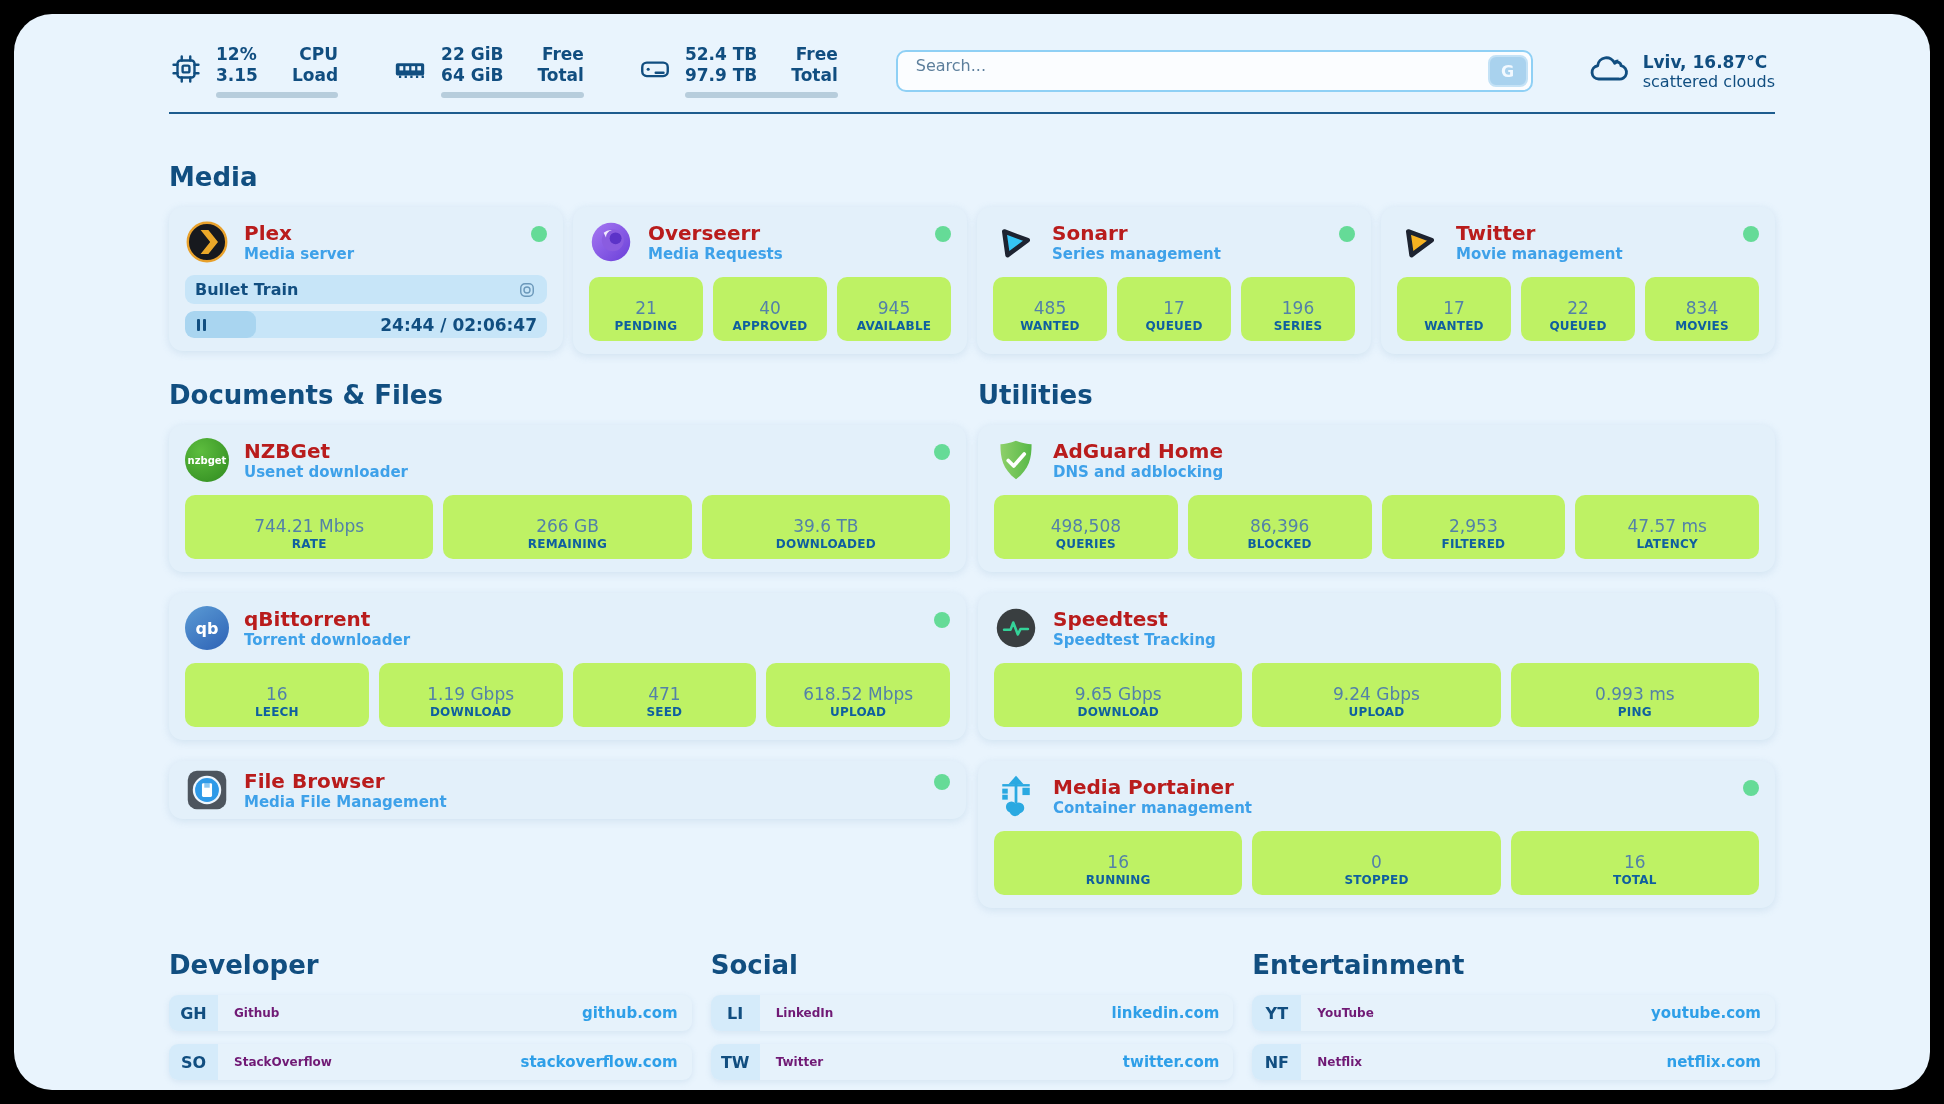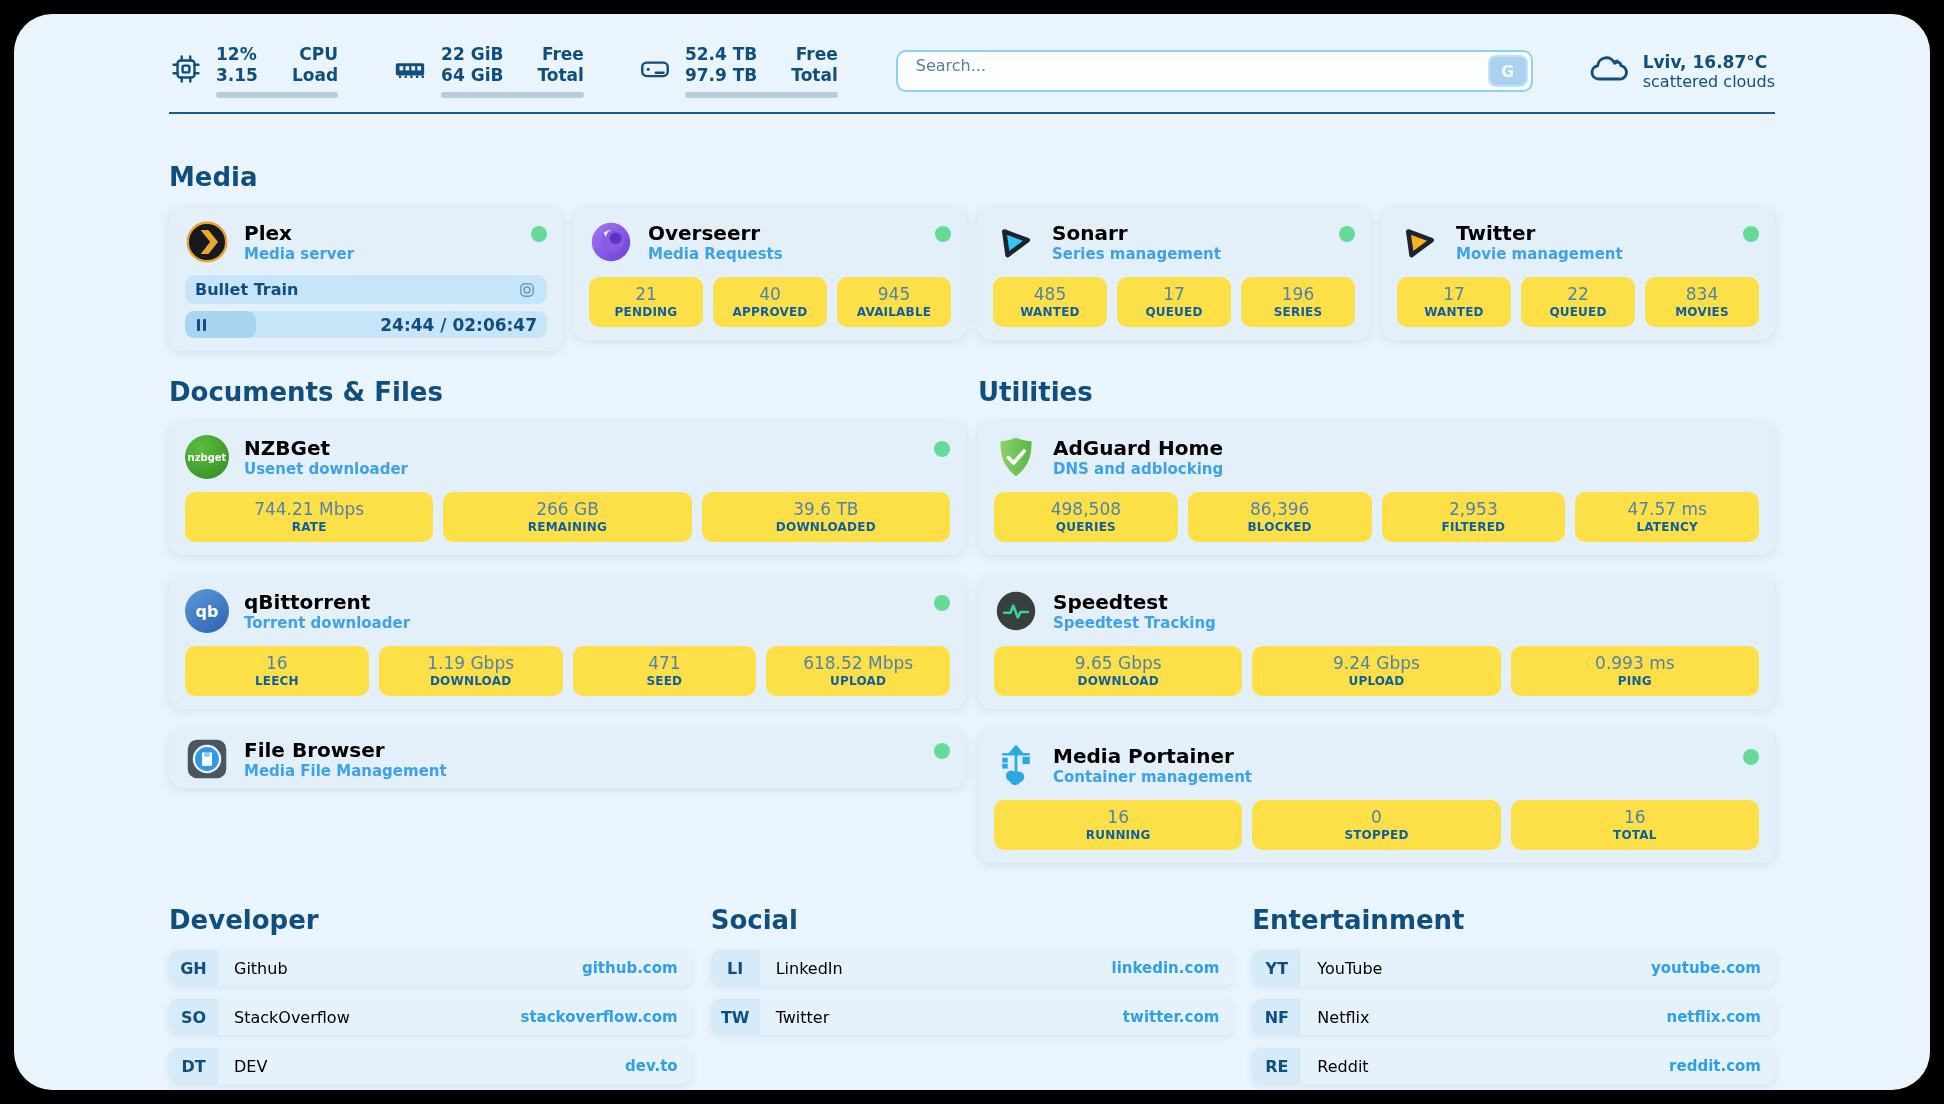--- a/index.html
+++ b/index.html
@@ -45,7 +45,7 @@
   .card-head { display:flex; align-items:center; gap:15px; }
   .app-icon { width:44px; height:44px; flex:0 0 auto; display:flex; align-items:center; justify-content:center; }
   .app-icon svg { display:block; }
-  .app-name { font-size:20px; font-weight:700; color:#000000; line-height:1.2; }
+  .app-name { font-size:20px; font-weight:700; color:#b91c1c; line-height:1.2; }
   .app-sub { font-size:15px; font-weight:600; color:#3ea1e9; line-height:1.25; }
   .dot { width:16px; height:16px; border-radius:50%; background:#65db97; margin-left:auto; align-self:flex-start; margin-top:6px; }
 

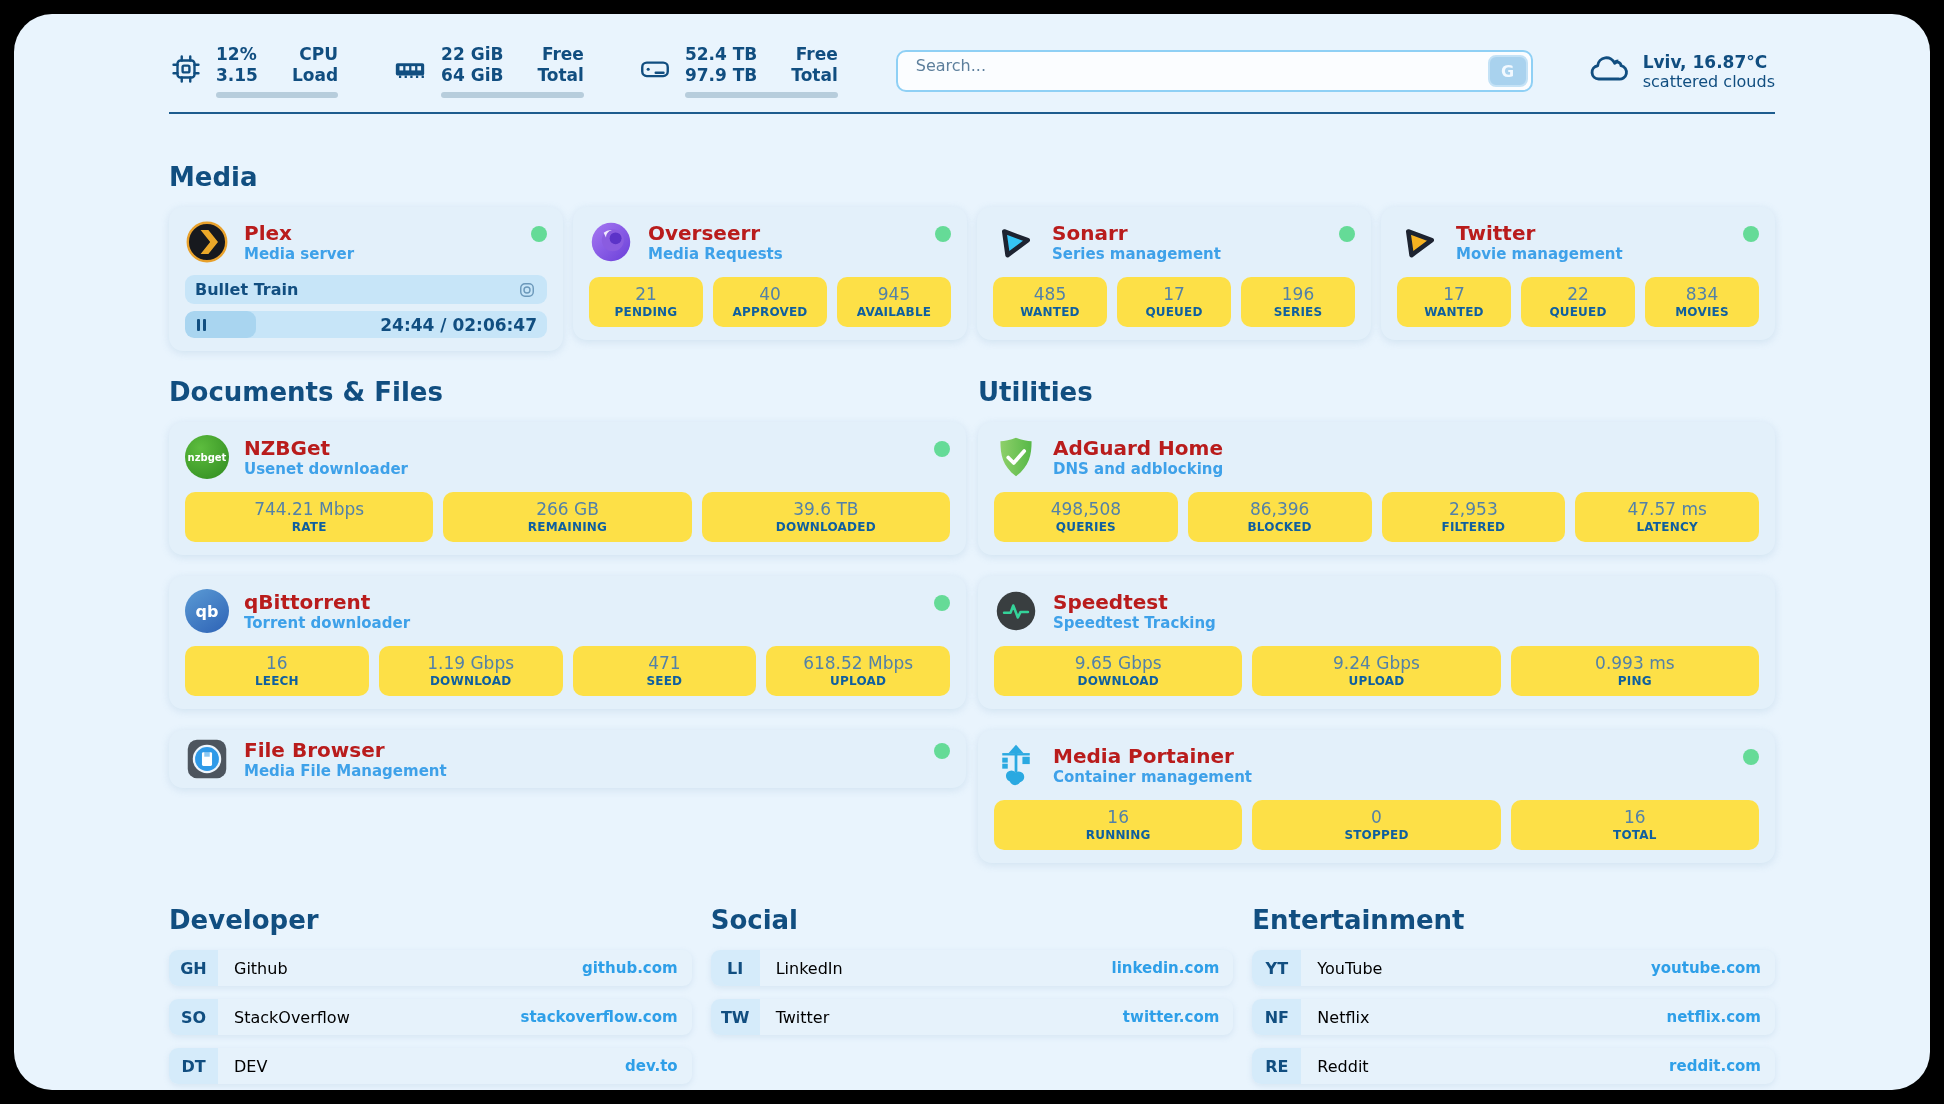--- a/index.html
+++ b/index.html
@@ -50,7 +50,7 @@
   .dot { width:16px; height:16px; border-radius:50%; background:#65db97; margin-left:auto; align-self:flex-start; margin-top:6px; }
 
   .stats { display:flex; gap:10px; margin-top:13px; }
-  .stat { flex:1; background:#fde047; border-radius:10px; text-align:center; padding:7px 4px 8px; }
+  .stat { flex:1; background:#bef264; border-radius:10px; text-align:center; padding:21px 4px 8px; }
   .stat-value { font-size:17px; font-weight:500; color:#5381a8; }
   .stat-label { font-size:12px; font-weight:700; color:#0f5f9f; margin-top:1px; letter-spacing:.2px; }
 

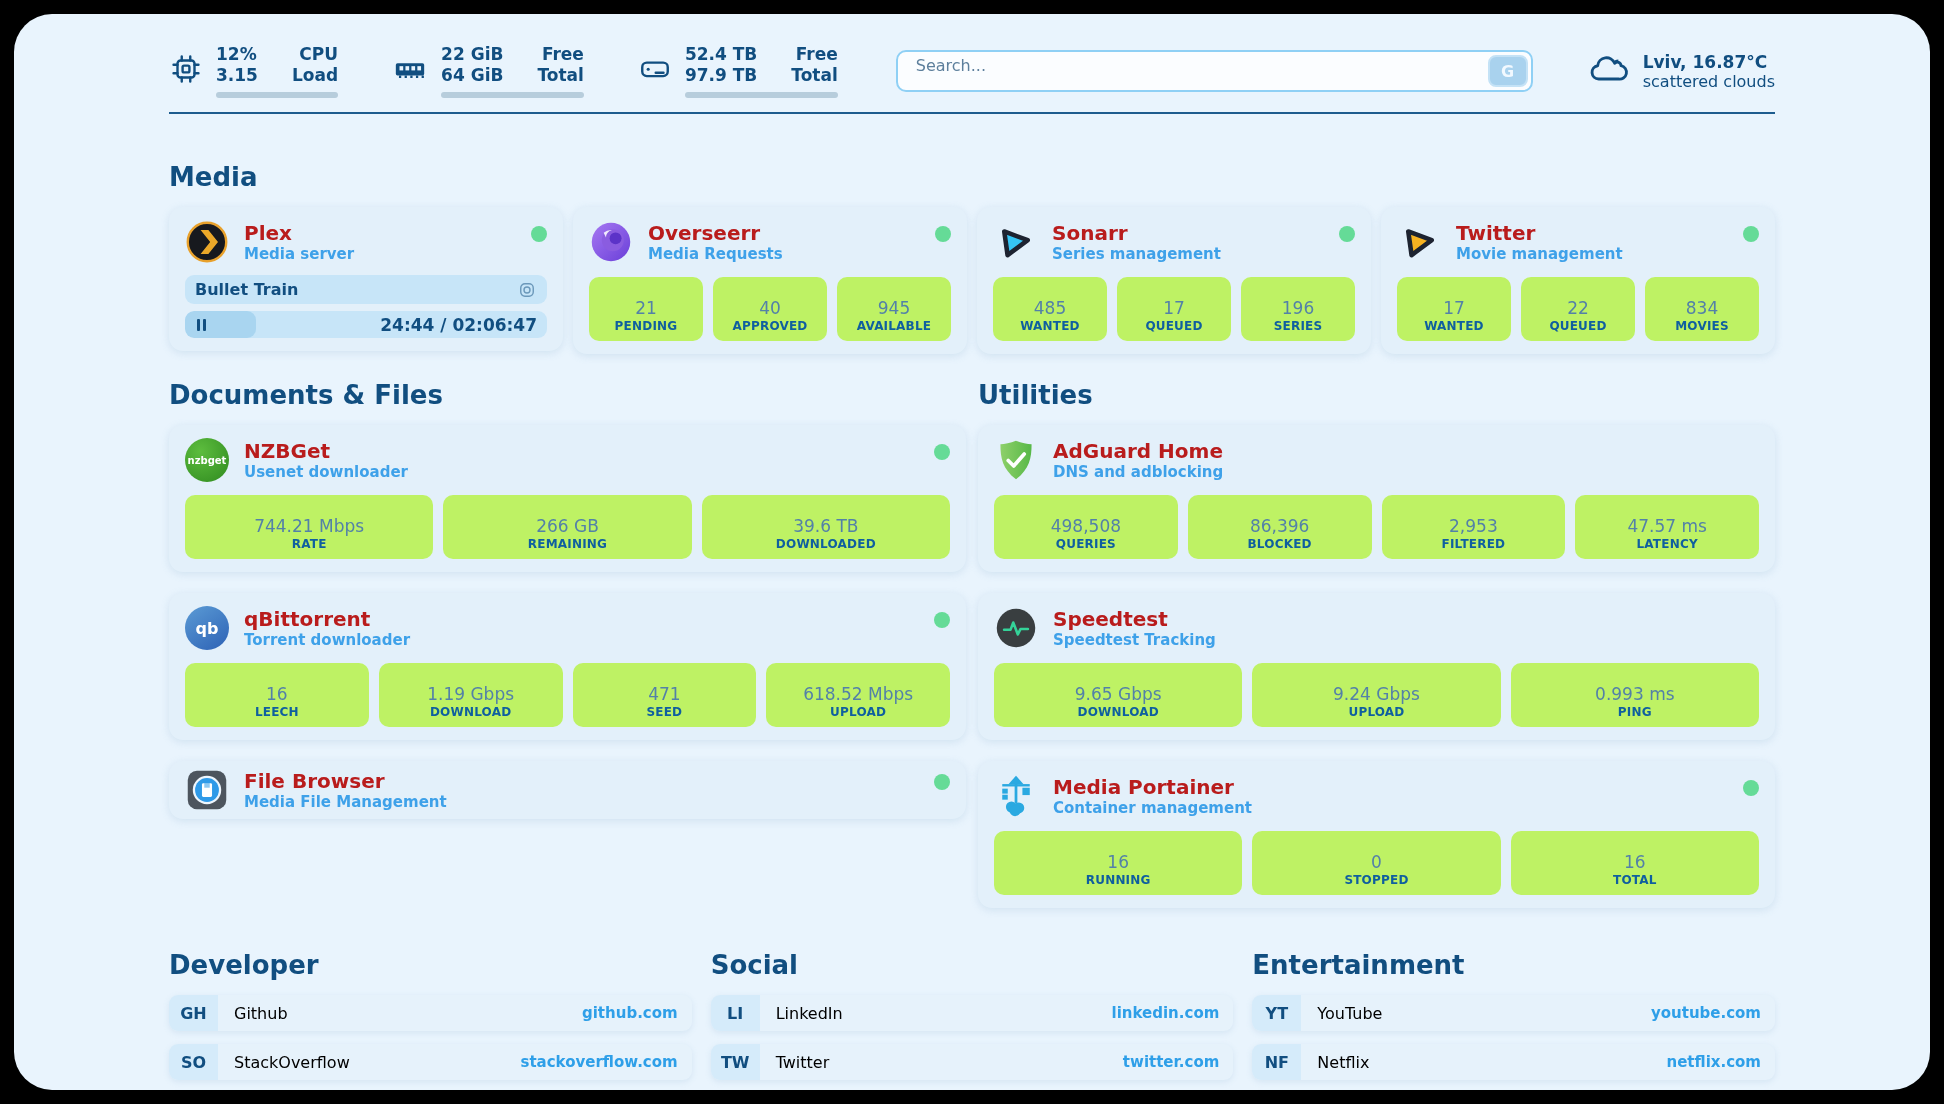--- a/index.html
+++ b/index.html
@@ -72,7 +72,7 @@
               overflow:hidden; box-shadow:0 2px 6px rgba(110,155,190,.16); cursor:pointer; }
   .link-abbr { width:49px; align-self:stretch; background:#d5ebfa; display:flex; align-items:center;
                justify-content:center; font-weight:700; color:#114e80; font-size:16px; }
-  .link-name { margin-left:16px; font-size:16px; font-weight:400; color:#000000; }
+  .link-name { margin-left:16px; font-size:12px; font-weight:700; color:#701a75; }
   .link-url { margin-left:auto; margin-right:14px; font-size:15px; font-weight:600; color:#2e9fe8; }
 
   

